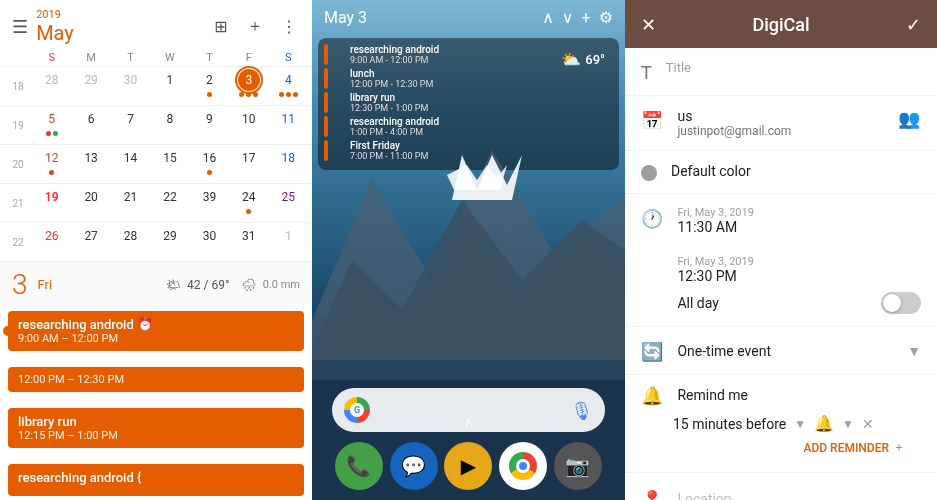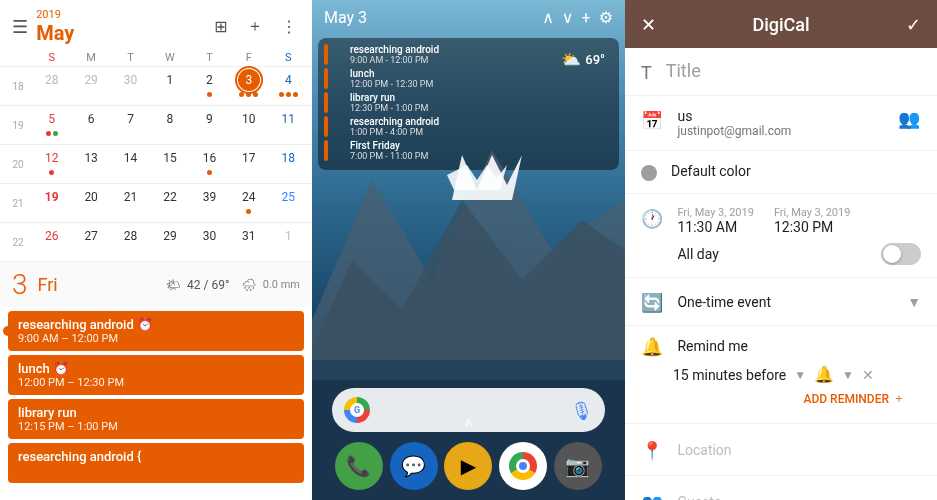--- a/index.html
+++ b/index.html
@@ -24,7 +24,7 @@
     }
     .cal-header-left { display: flex; align-items: center; gap: 8px; }
     .cal-year { font-size: 11px; color: #e65c00; }
-    .cal-month { font-size: 20px; font-weight: 700; color: #e65c00; }
+    .cal-month { font-size: 20px; font-weight: 400; color: #e65c00; }
     .cal-header-icons { display: flex; gap: 12px; }
     .cal-icon { width: 22px; height: 22px; display: flex; align-items: center; justify-content: center; cursor: pointer; color: #555; font-size: 16px; }
     .cal-days-header { display: grid; grid-template-columns: 28px repeat(7, 1fr); padding: 0 4px; }

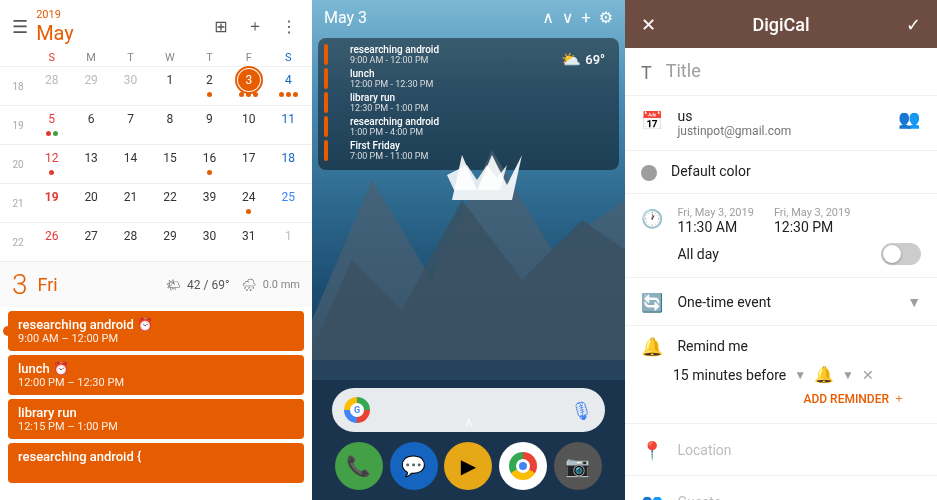--- a/index.html
+++ b/index.html
@@ -189,7 +189,7 @@
     }
     .digical-row-icon { color: #757575; font-size: 18px; margin-top: 2px; flex-shrink: 0; }
     .digical-row-content { flex: 1; }
-    .digical-row-label { font-size: 18px; color: #9e9e9e; }
+    .digical-row-label { font-size: 13px; color: #9e9e9e; }
     .digical-row-value { font-size: 14px; color: #212121; }
     .digical-row-value-small { font-size: 12px; color: #757575; }
 

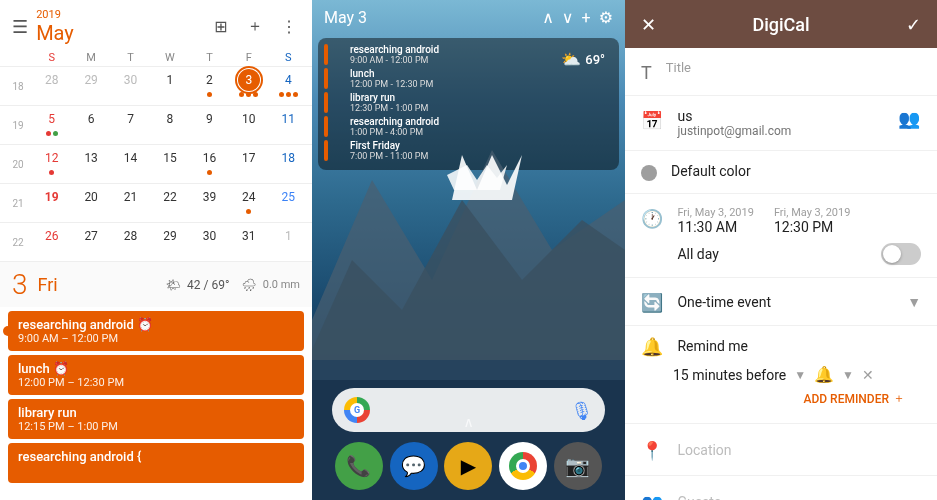--- a/index.html
+++ b/index.html
@@ -413,7 +413,7 @@
         </div>
     </div>
     <div class="cal-cell">
-        <div class="cal-date sat" style="color:#3b82f6;text-align:right;">25</div>
+        <div class="cal-date sat" style="color:#701a75;text-align:right;">25</div>
       </div>
   </div>
 

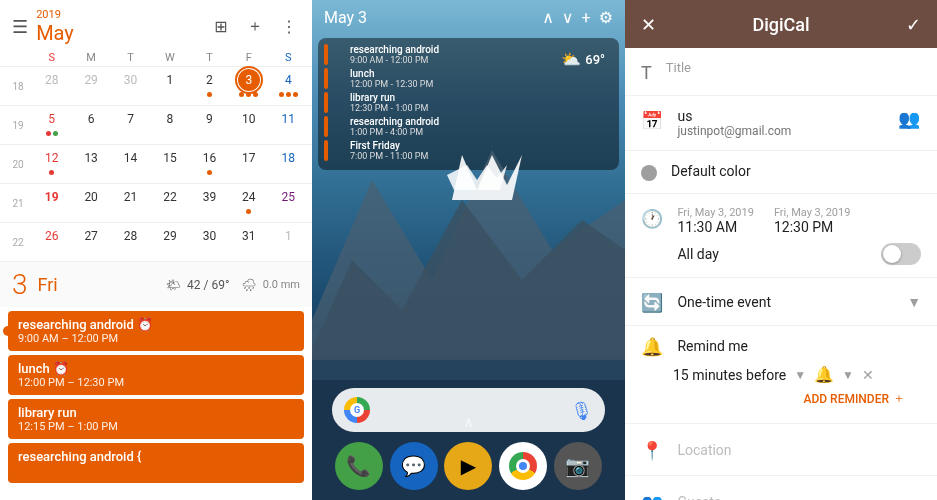--- a/index.html
+++ b/index.html
@@ -201,6 +201,7 @@
     .digical-date-row {
       display: flex;
       gap: 20px;
+      flex-direction: column;
     }
     .digical-date-col { display: flex; flex-direction: column; }
     .digical-date-label { font-size: 11px; color: #9e9e9e; }

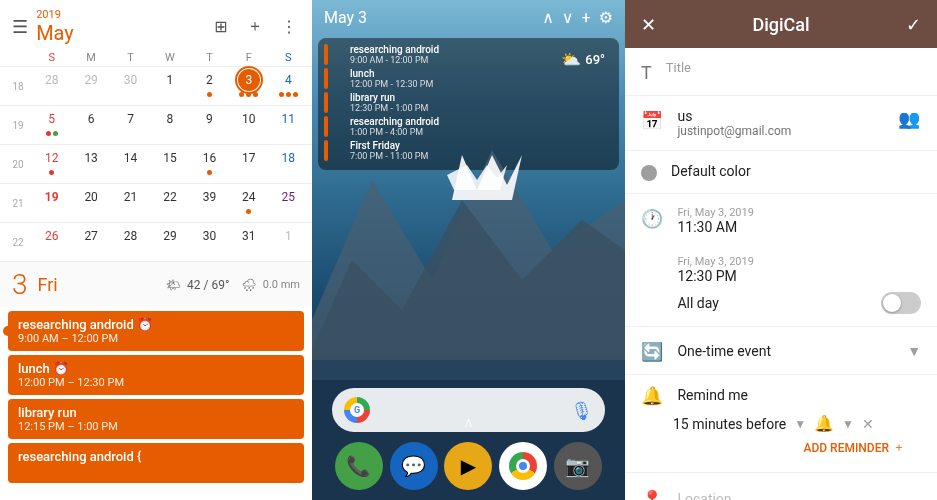--- a/index.html
+++ b/index.html
@@ -55,7 +55,7 @@
       border-top: 1px solid #eee;
     }
     .cal-date-big { font-size: 28px; color: #e65c00; font-weight: 300; }
-    .cal-date-day { font-size: 18px; color: #e65c00; }
+    .cal-date-day { font-size: 13px; color: #e65c00; }
     .cal-weather { margin-left: auto; display: flex; align-items: center; gap: 6px; font-size: 12px; color: #555; }
 
     .cal-events { flex: 1; overflow-y: auto; padding: 4px 8px; display: flex; flex-direction: column; gap: 4px; }

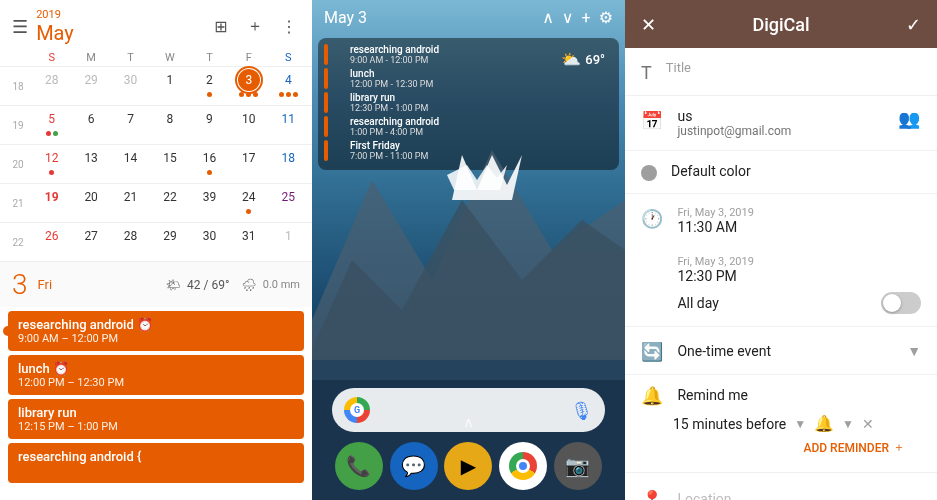--- a/index.html
+++ b/index.html
@@ -58,7 +58,7 @@
     .cal-date-day { font-size: 13px; color: #e65c00; }
     .cal-weather { margin-left: auto; display: flex; align-items: center; gap: 6px; font-size: 12px; color: #555; }
 
-    .cal-events { flex: 1; overflow-y: auto; padding: 4px 8px; display: flex; flex-direction: column; gap: 4px; }
+    .cal-events { flex: 1; overflow-y: auto; padding: 4px 8px; display: flex; flex-direction: column; gap: 16px; }
     .cal-event {
       background: #e65c00;
       color: #fff;

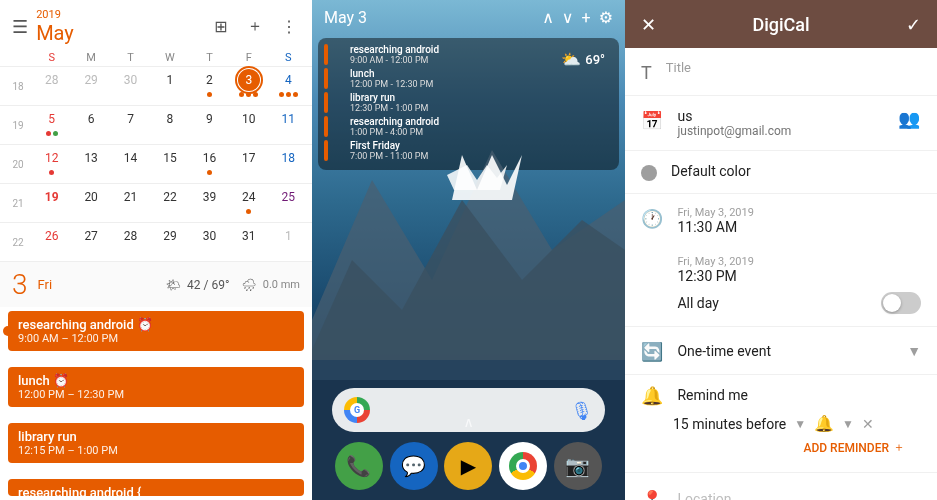--- a/index.html
+++ b/index.html
@@ -461,7 +461,6 @@
       <div class="cal-event-time">9:00 AM – 12:00 PM</div>
     </div>
     <div class="cal-event">
-      <div class="cal-event-title">lunch ⏰</div>
       <div class="cal-event-time">12:00 PM – 12:30 PM</div>
     </div>
     <div class="cal-event">

